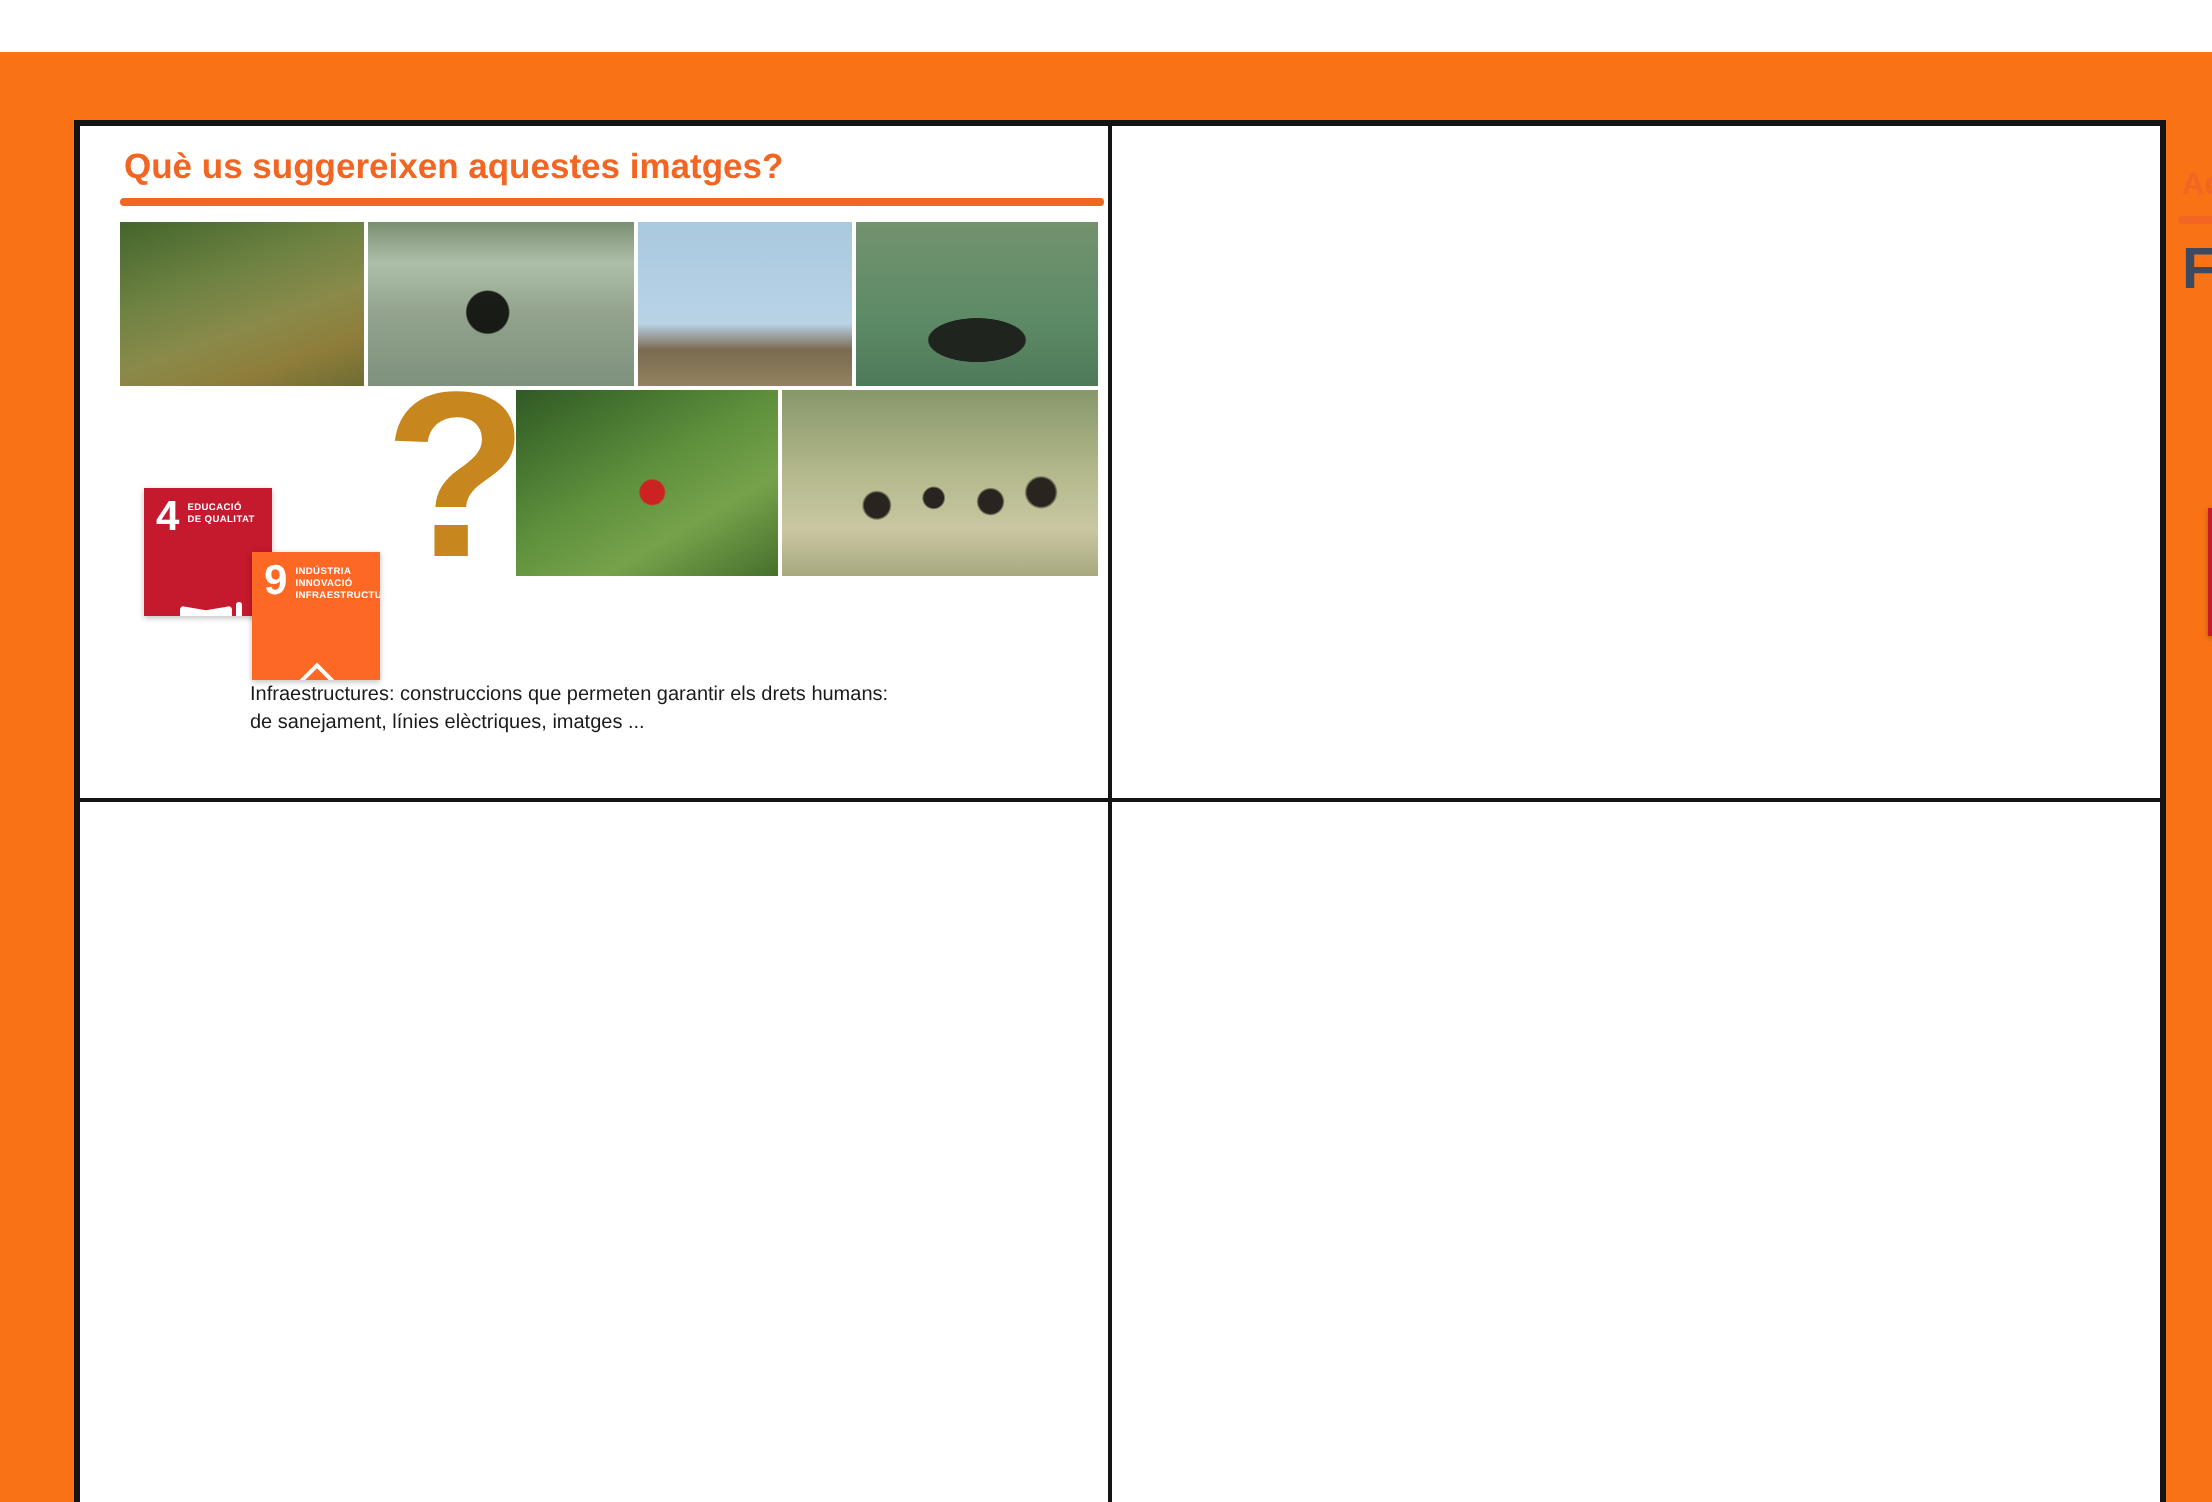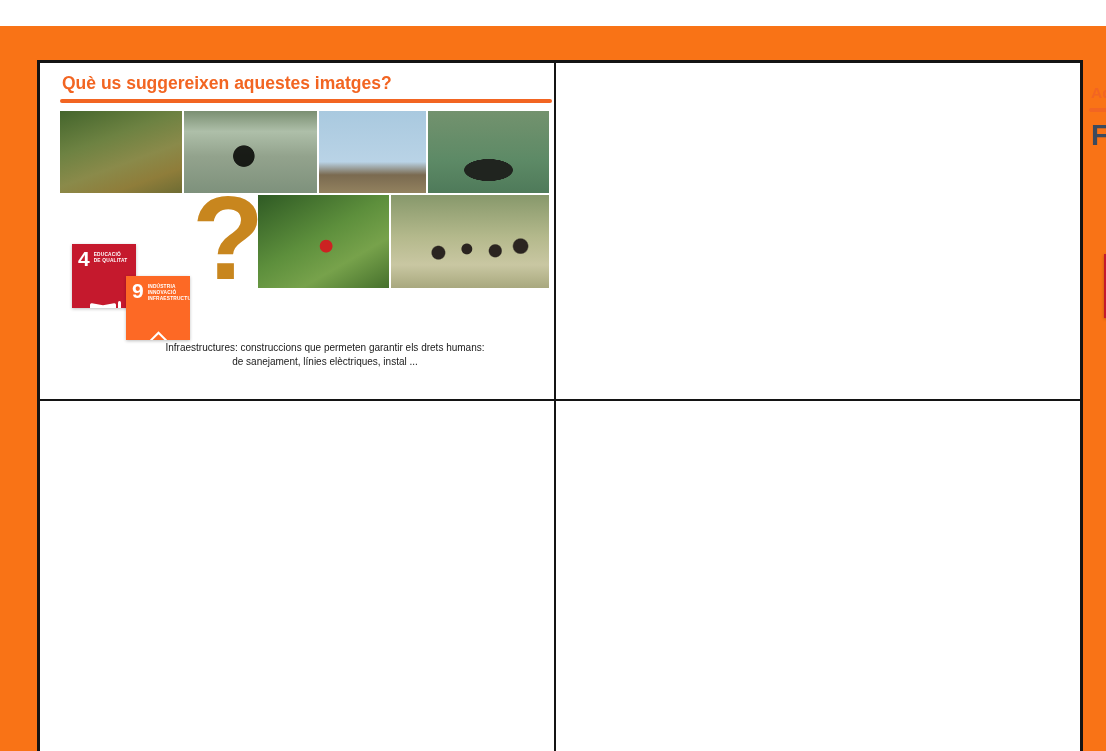--- a/index.html
+++ b/index.html
@@ -39,7 +39,7 @@
   .cubes{width:32px;height:26px;position:relative;}
   .cubes i{position:absolute;width:9px;height:9px;border:2px solid #fff;transform:rotate(45deg);background:transparent;}
   .cubes i.a{left:10px;top:0;}
-  .caption{font-size:10px;color:#1a1a1a;line-height:14px;text-align:center;}
+  .caption{font-size:10px;color:#1a1a1a;line-height:14px;}
 </style>
 </head>
 <body>

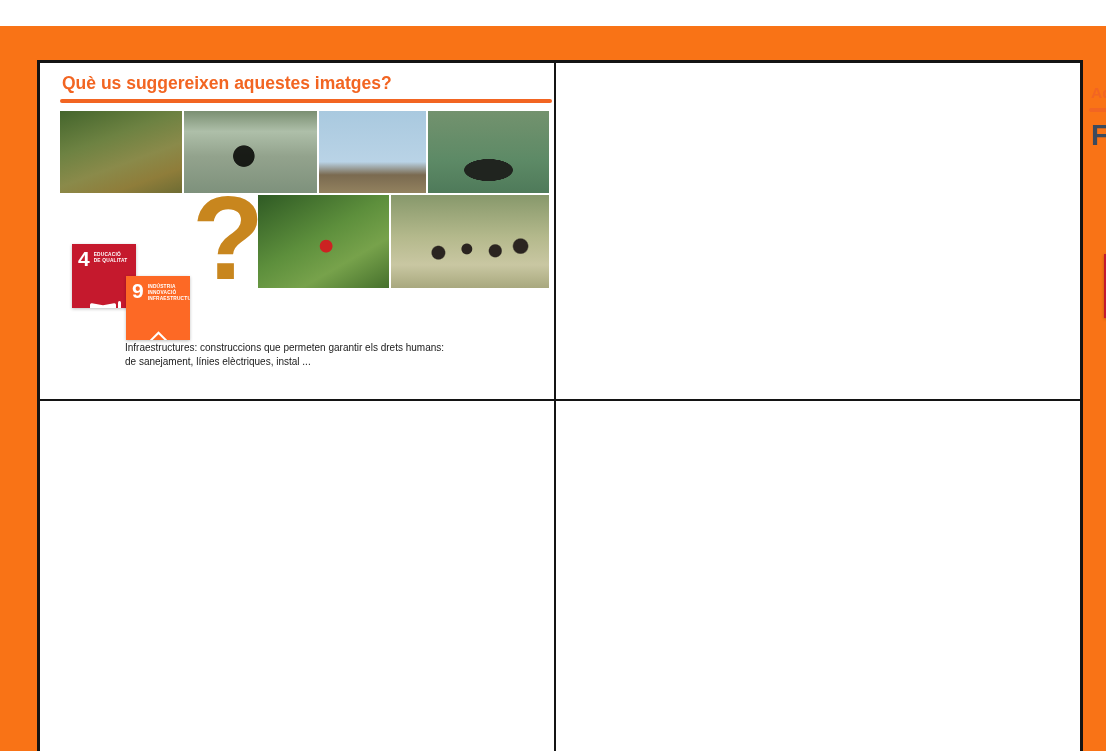--- a/index.html
+++ b/index.html
@@ -85,7 +85,7 @@
 
       <div class="abs caption" style="left:85px;top:278px;width:400px;">
         <div>Infraestructures: construccions que permeten garantir els drets humans:</div>
-        <div>de sanejament, línies elèctriques, instal ...</div>
+        <div>de sanejament, línies elèctriques, imatges ...</div>
       </div>
     </div>
 

